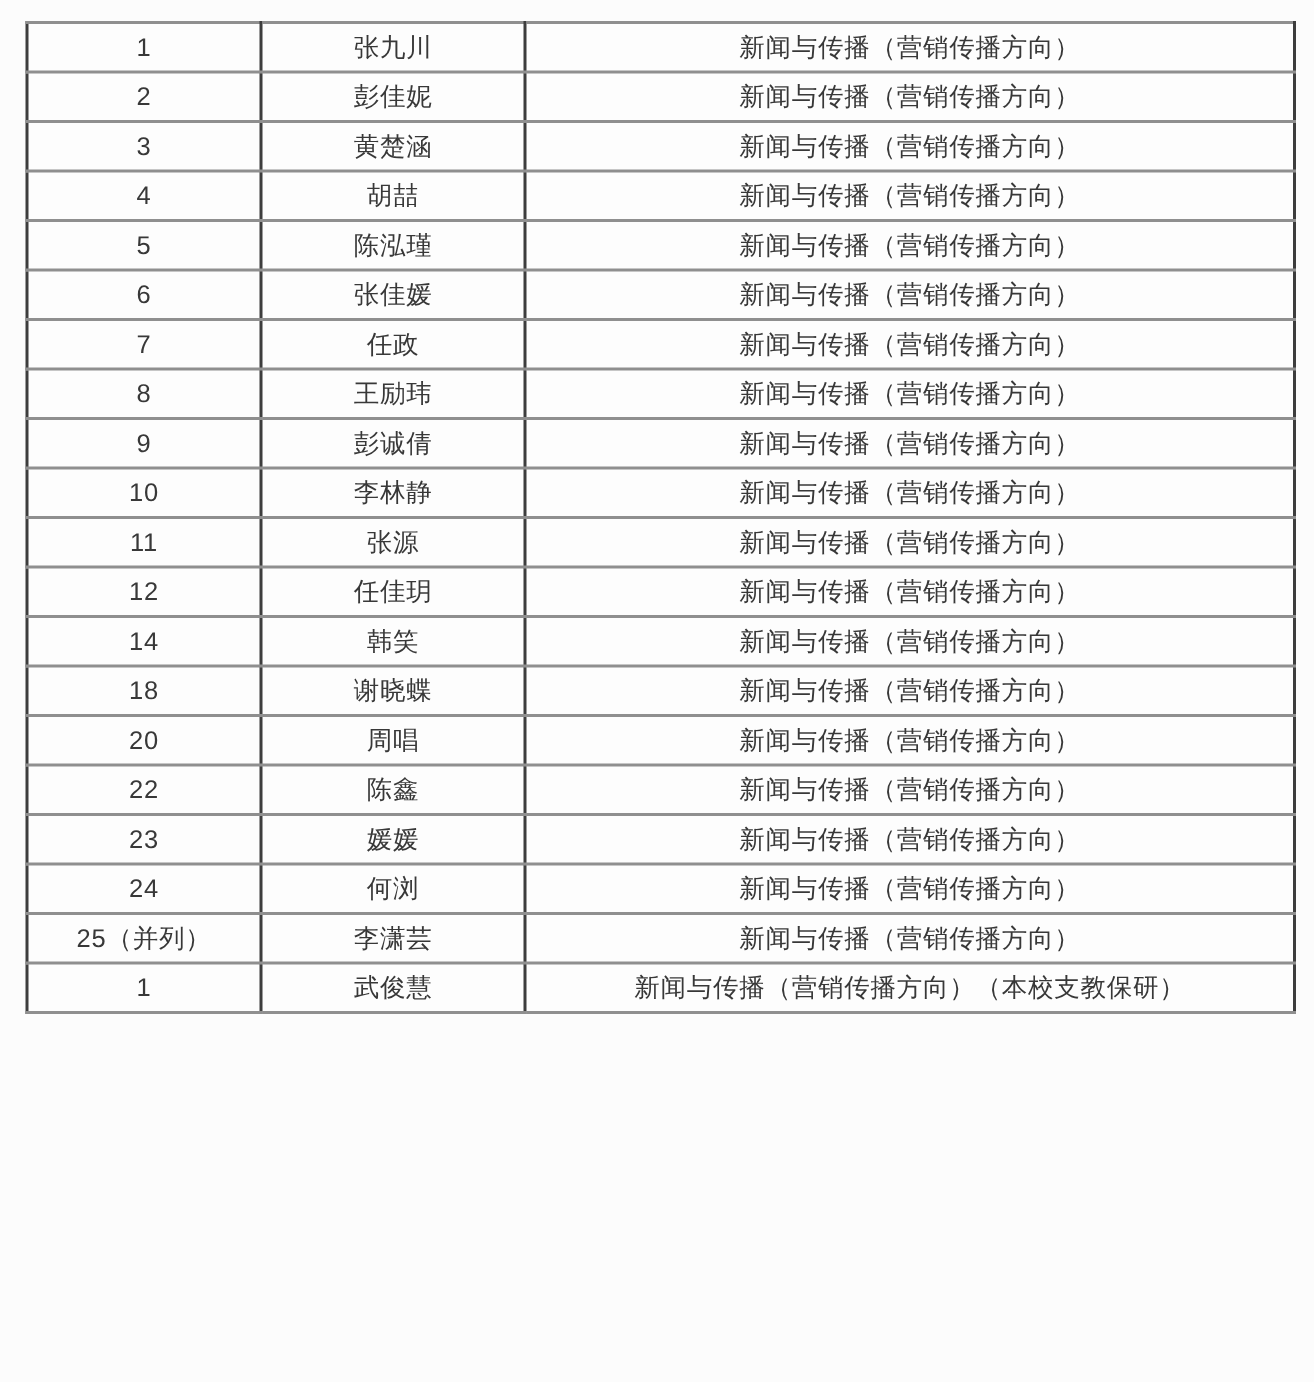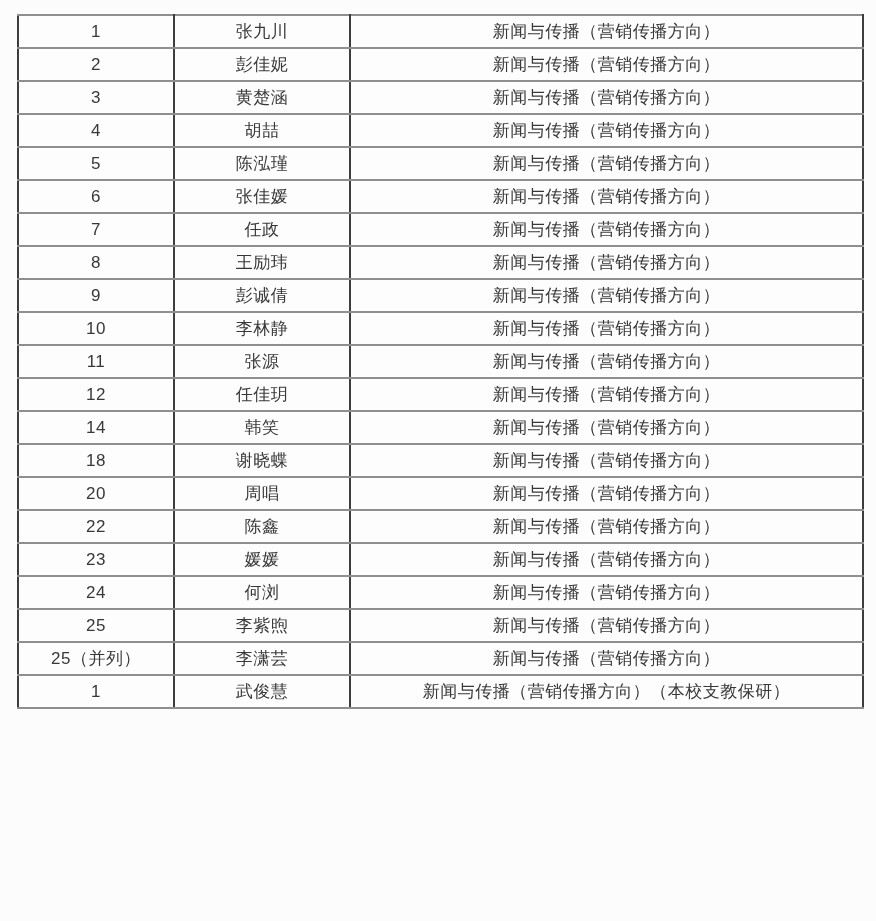--- a/index.html
+++ b/index.html
@@ -175,11 +175,6 @@
     <td class="col-program">新闻与传播（营销传播方向）</td>
   </tr>
 
-  <tr>
-    <td class="col-rank">25</td>
-    <td class="col-name">李紫煦</td>
-    <td class="col-program">新闻与传播（营销传播方向）</td>
-  </tr>
 
   <tr>
     <td class="col-rank">25（并列）</td>

